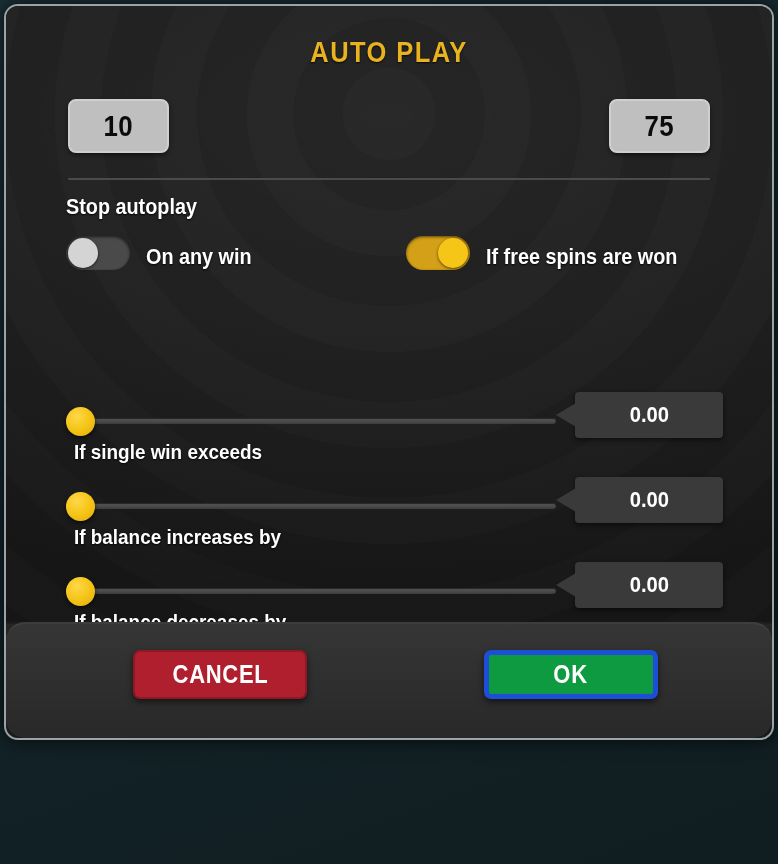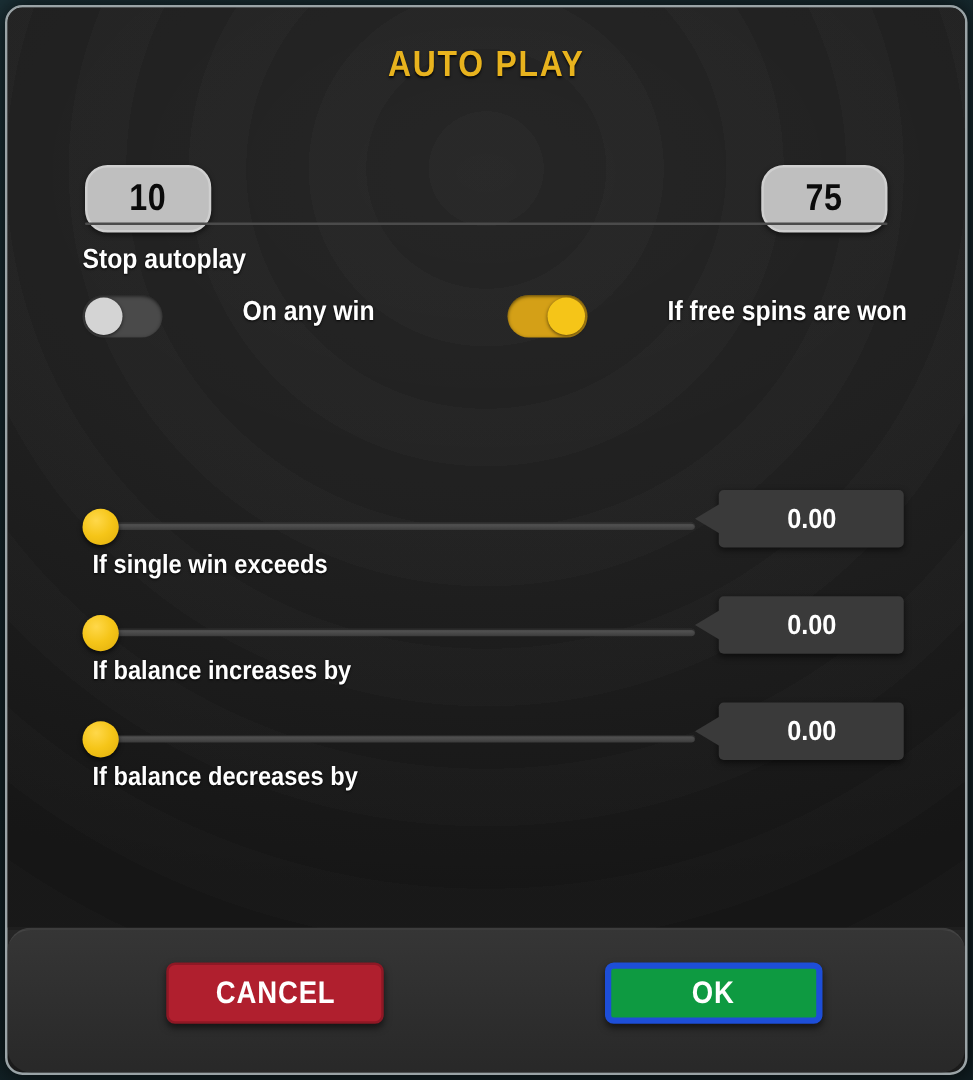--- a/index.html
+++ b/index.html
@@ -29,7 +29,7 @@
     left: 4px;
     top: 4px;
     width: 770px;
-    height: 856px;
+    height: 736px;
     border: 2px solid #9aa3a6;
     border-radius: 14px;
     box-sizing: border-box;

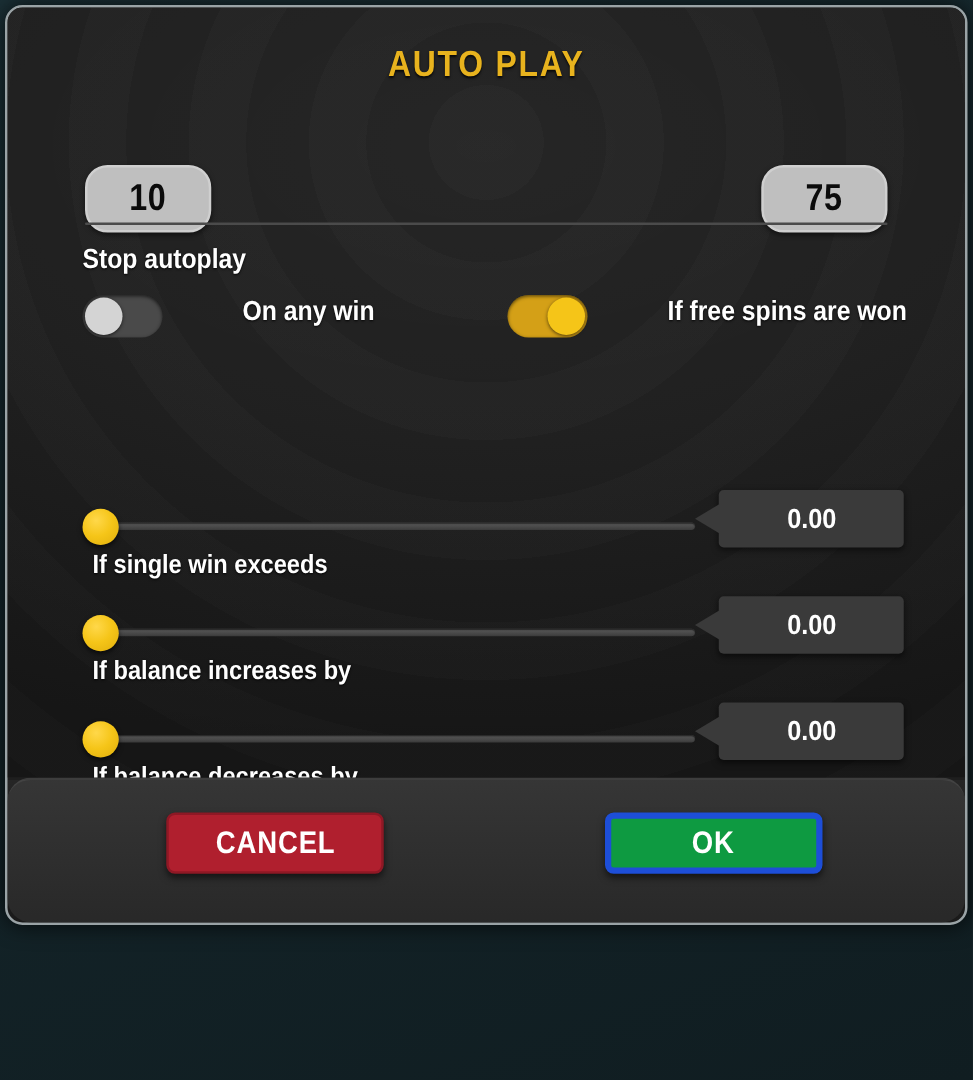--- a/index.html
+++ b/index.html
@@ -105,7 +105,7 @@
   .preset {
     width: 101px;
     height: 54px;
-    border-radius: 18px;
+    border-radius: 8px;
     background: #bfbfbf;
     border: 2px solid #cfcfcf;
     box-sizing: border-box;
@@ -118,7 +118,6 @@
     cursor: pointer;
     box-shadow: 0 2px 4px rgba(0,0,0,.5);
     letter-spacing: .5px;
-    margin-top: 33px;
   }
   .preset > span { transform: scaleX(.86); display: block; }
   .preset.selected {

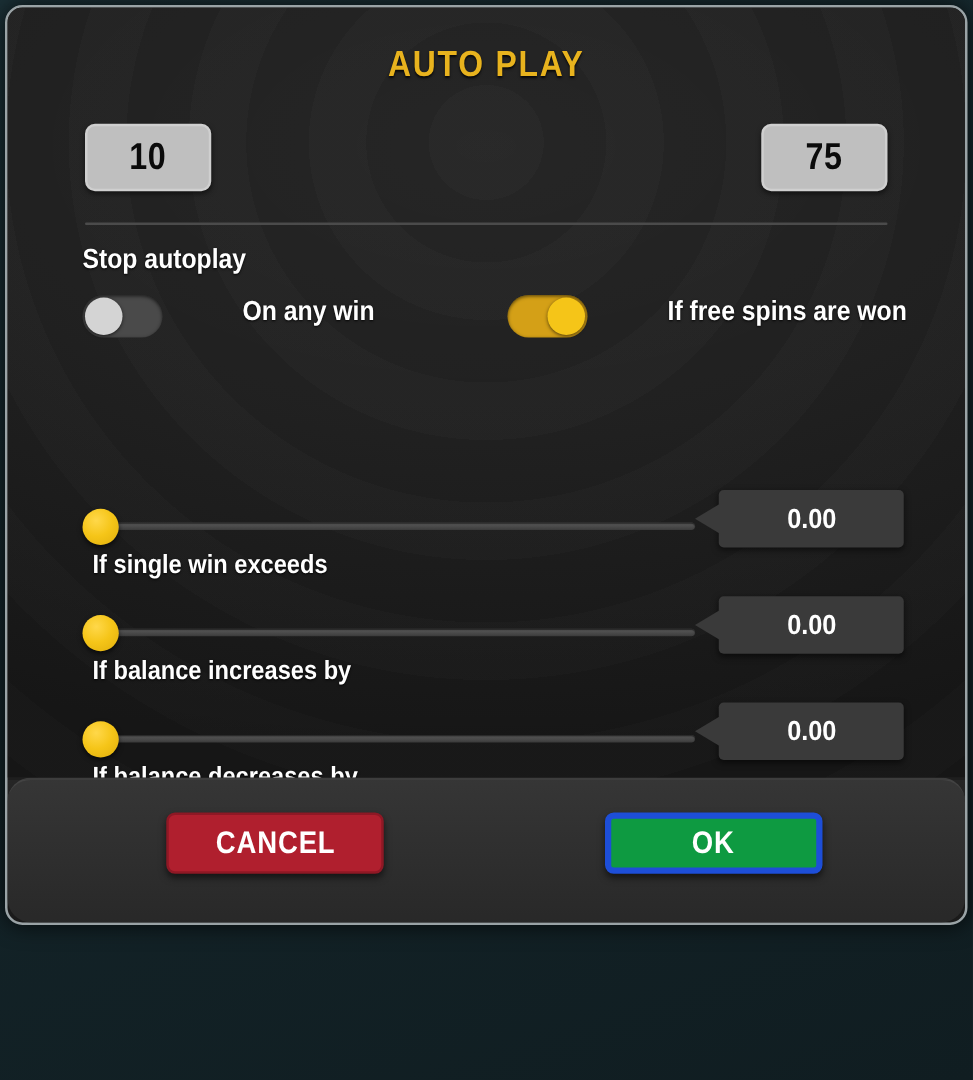--- a/index.html
+++ b/index.html
@@ -154,8 +154,7 @@
     position: absolute;
     top: 230px;
     display: flex;
-    align-items: flex-start;
-    gap: 48px;
+    align-items: flex-end;
   }
   .toggle-row.left  { left: 60px; }
   .toggle-row.right { left: 400px; }

